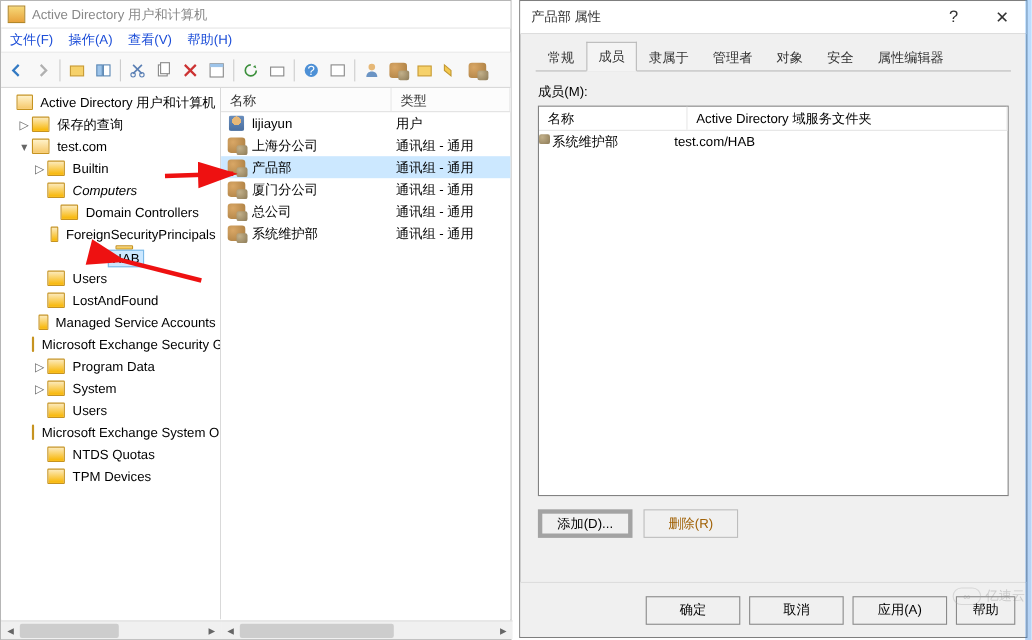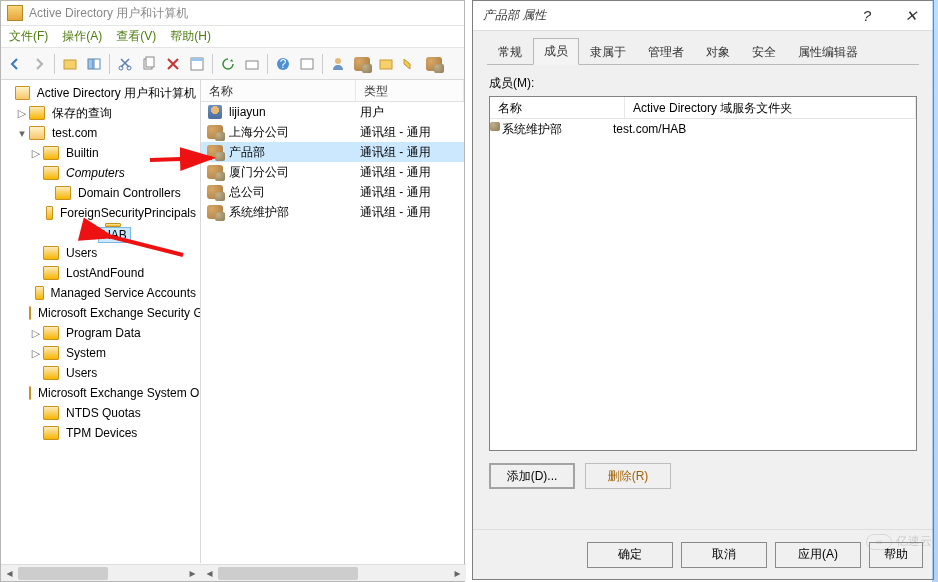--- a/index.html
+++ b/index.html
@@ -48,7 +48,7 @@
 
 
 .dialog { position: absolute; left: 472px; top: 0; width: 462px; height: 580px; background: #f0f0f0; border: 1px solid #7e7e7e; }
-.dlg-titlebar { height: 30px; background: #fff; display: flex; align-items: center; padding: 0 0 0 10px; border-bottom: 1px solid #ddd; font-style: italic; }
+.dlg-titlebar { height: 30px; background: #fff; display: flex; align-items: center; padding: 0 0 0 10px; border-bottom: 1px solid #ddd; }
 .dlg-titlebar .title { flex: 1; color: #333; font-size: 12px; }
 .dlg-titlebar .wbtn { width: 44px; height: 28px; display:flex; align-items:center; justify-content:center; color:#333; font-size: 15px; }
 

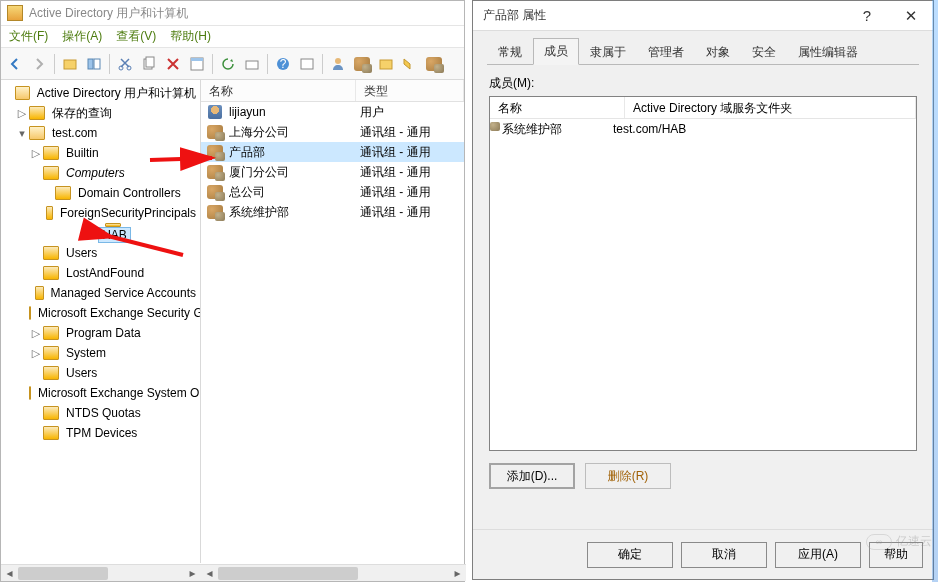--- a/index.html
+++ b/index.html
@@ -11,7 +11,7 @@
 .ad-titlebar .icon { width: 16px; height: 16px; background: linear-gradient(#f6d878, #e8a33c); border: 1px solid #b28729; }
 .ad-titlebar .title { color: #888; }
 .menubar { height: 22px; display: flex; align-items: center; gap: 14px; padding: 0 8px; border-bottom: 1px solid #e5e5e5; }
-.menubar span { color: #4d7c0f; }
+.menubar span { color: #1d4ed8; }
 .toolbar { height: 32px; display: flex; align-items: center; gap: 2px; padding: 0 3px; border-bottom: 1px solid #d9d9d9; background: #f8f8f8; }
 .tbtn { width: 22px; height: 22px; display: flex; align-items: center; justify-content: center; border: 1px solid transparent; border-radius: 2px; }
 .tsep { width: 1px; height: 20px; background: #ccc; margin: 0 2px; }

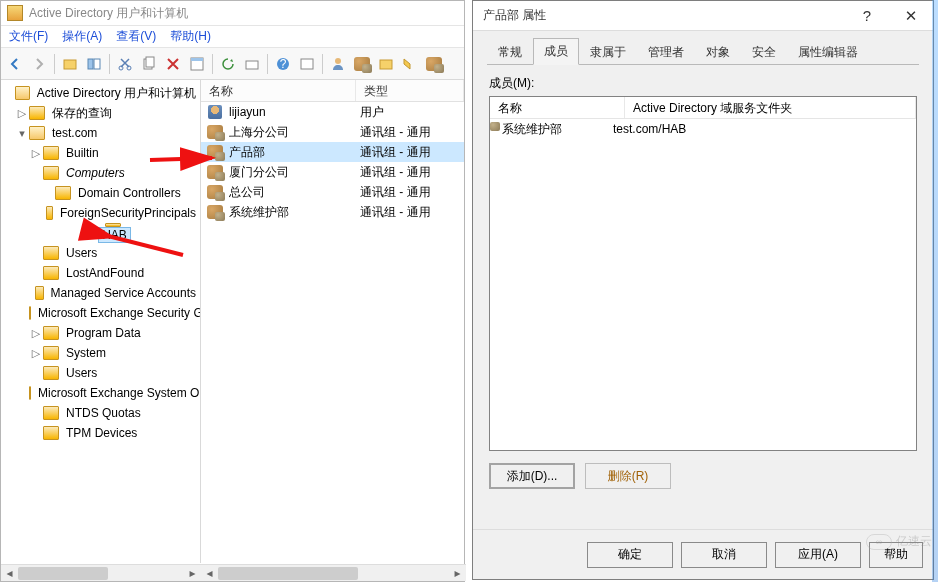--- a/index.html
+++ b/index.html
@@ -66,7 +66,7 @@
 
 .dlg-btn-row { display: flex; gap: 10px; margin-top: 12px; }
 .btn { height: 26px; padding: 0 14px; background: #f0f0f0; border: 1px solid #8a8a8a; min-width: 86px; display:inline-flex; align-items:center; justify-content:center; }
-.btn.primary { border: 2px solid #a3a3a3; padding: 0 13px; text-align: right; }
+.btn.primary { border: 4px solid #a3a3a3; padding: 0 13px; text-align: right; }
 .btn.disabled { color: #a16207; border-color: #bdbdbd; }
 
 .dlg-footer { position: absolute; bottom: 0; left: 0; right: 0; height: 50px; background: #f0f0f0; border-top: 1px solid #ddd; display: flex; align-items: center; justify-content: flex-end; gap: 8px; padding: 0 10px; }

